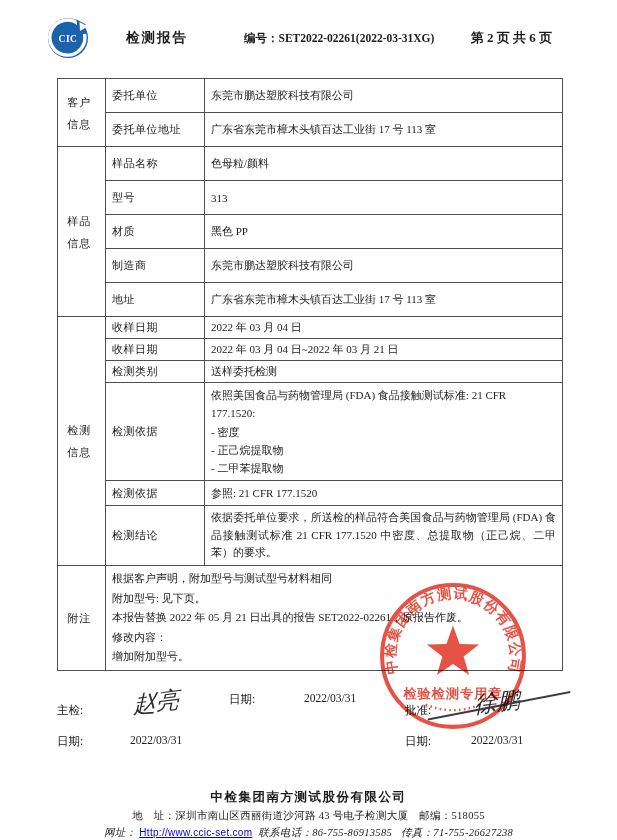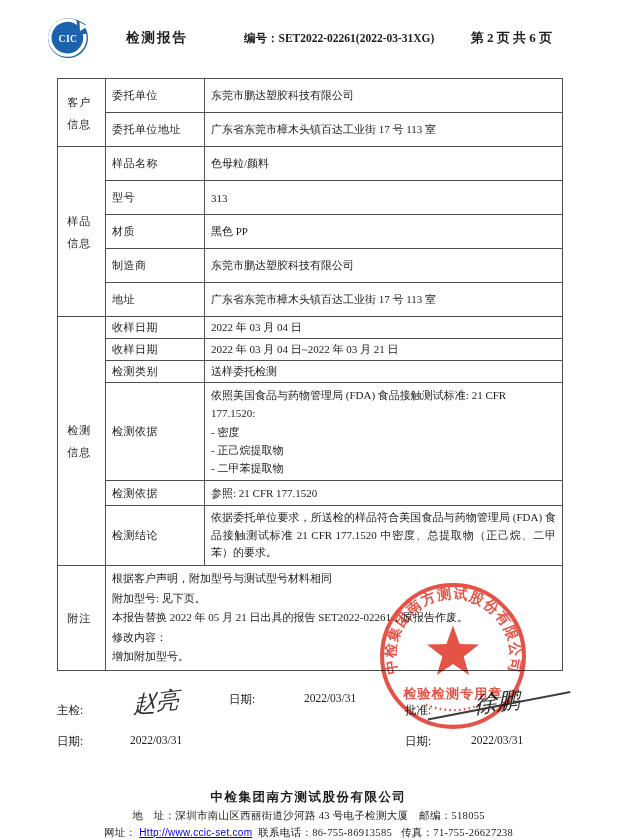--- a/index.html
+++ b/index.html
@@ -101,7 +101,7 @@
     font-family: Liberation Sans, sans-serif;
     font-size: 10px;
   }
-  .f-seg { margin: 0 3px; }
+  .f-seg { margin: 0 3px; font-style: italic; }
 </style>
 </head>
 <body>

